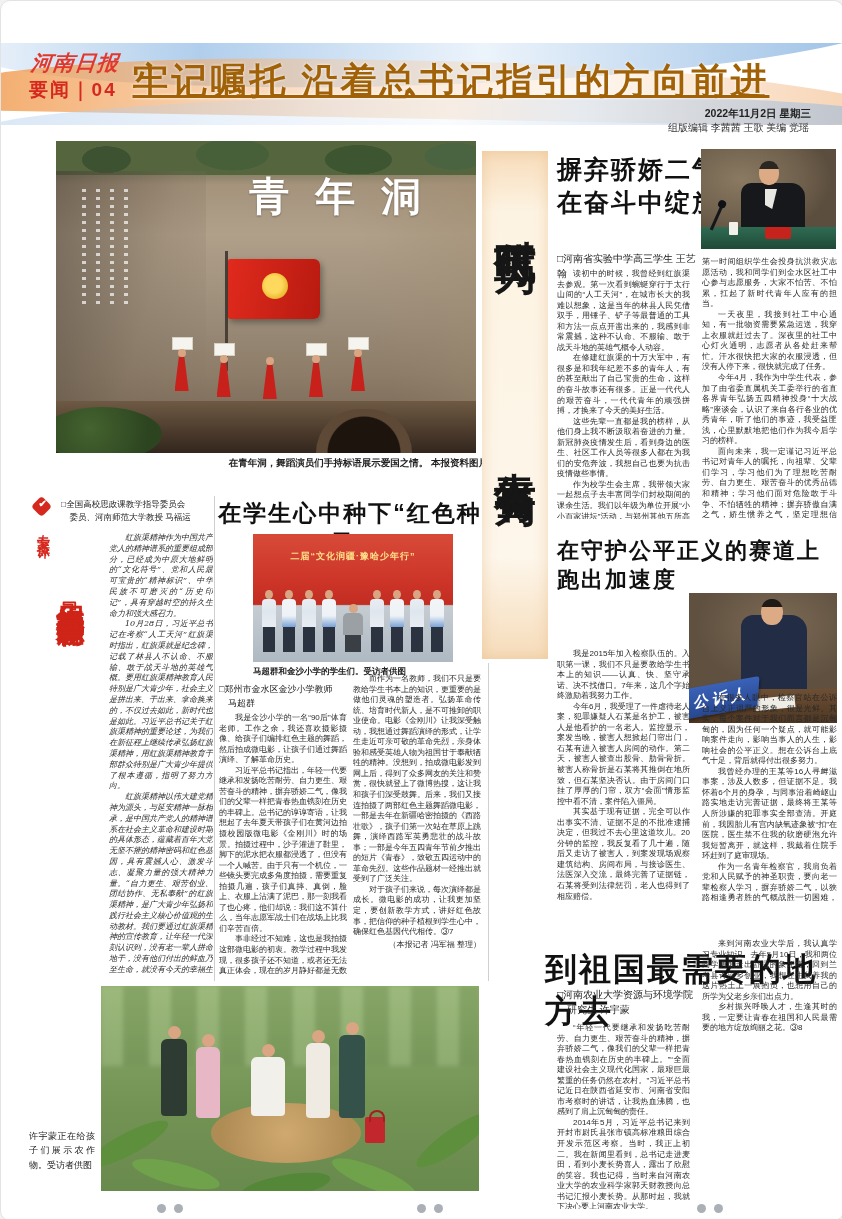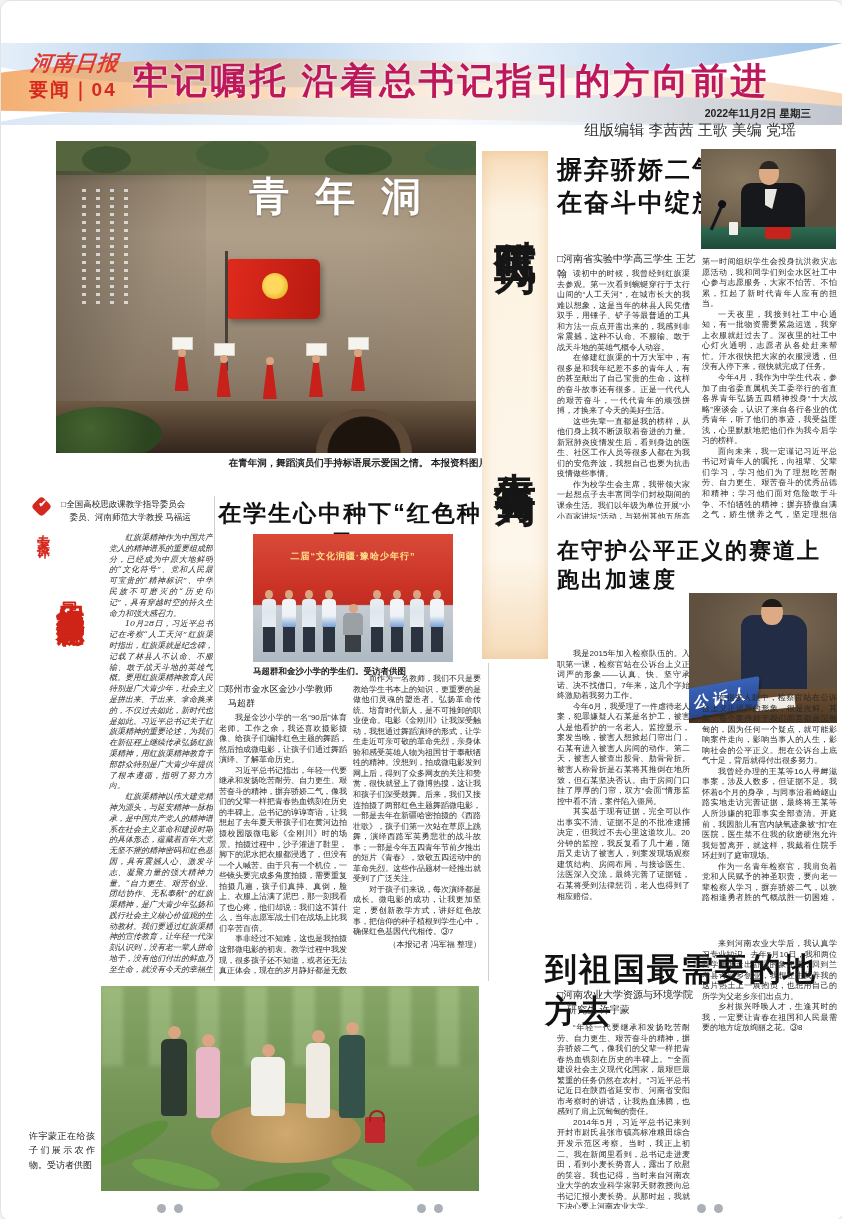--- a/index.html
+++ b/index.html
@@ -21,8 +21,8 @@
          font-weight:bold;font-size:21px;color:#e2382c;transform:skewX(-6deg);letter-spacing:1px;}
   .section-label{position:absolute;left:28px;top:76px;font-size:19px;font-weight:bold;color:#d5281e;letter-spacing:2px;}
   .banner-title{position:absolute;left:120px;top:56px;width:660px;text-align:center;
-         font-size:36px;font-weight:900;color:#be185d;letter-spacing:3px;
-         text-shadow:0 0 3px rgba(255,255,255,.9);}
+         font-size:36px;font-weight:900;color:#a16207;letter-spacing:3px;
+         text-shadow:0 0 3px rgba(255,255,255,.9);text-decoration:underline;}
   .dateline{position:absolute;right:32px;top:106px;text-align:right;font-size:10.5px;font-weight:bold;color:#222;}
   .staffline{position:absolute;right:47px;top:120px;text-align:left;font-size:15px;color:#333;}
   

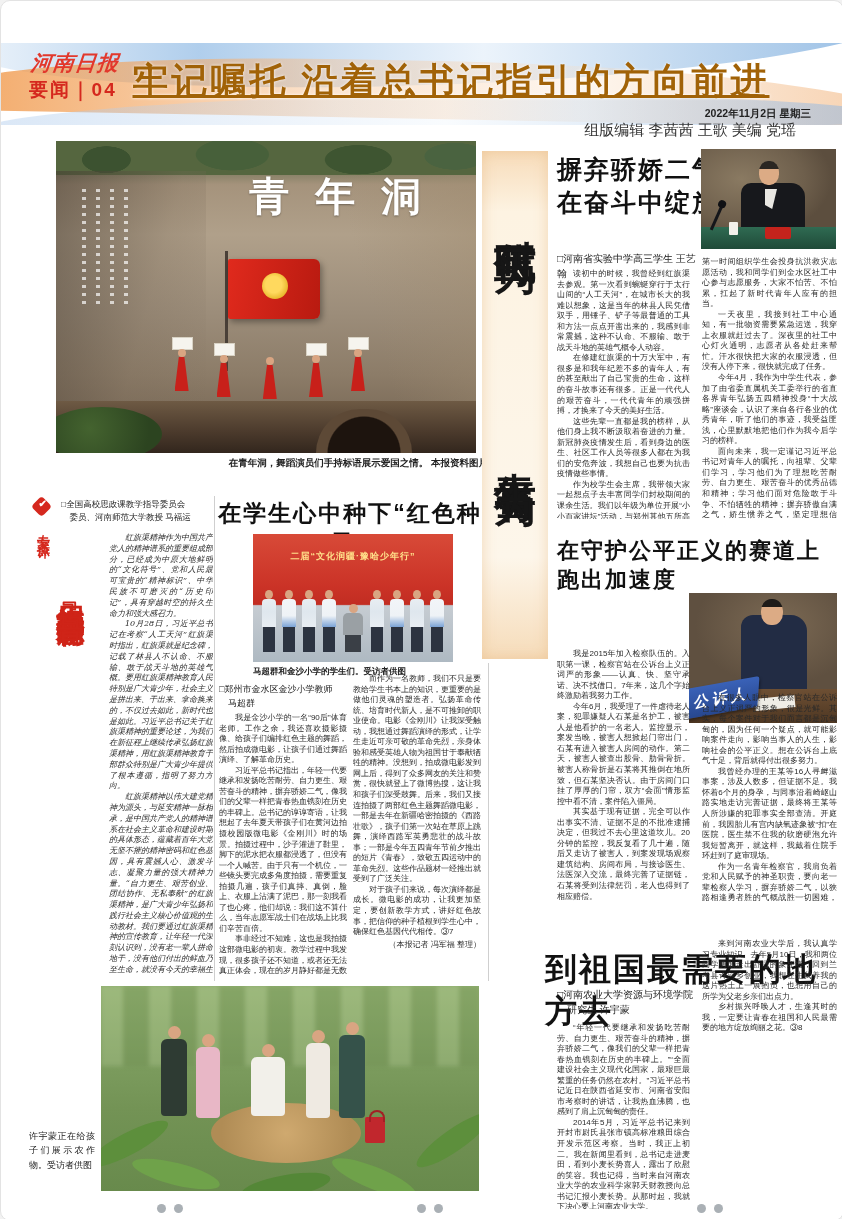--- a/index.html
+++ b/index.html
@@ -24,7 +24,7 @@
          font-size:36px;font-weight:900;color:#a16207;letter-spacing:3px;
          text-shadow:0 0 3px rgba(255,255,255,.9);text-decoration:underline;}
   .dateline{position:absolute;right:32px;top:106px;text-align:right;font-size:10.5px;font-weight:bold;color:#222;}
-  .staffline{position:absolute;right:47px;top:120px;text-align:left;font-size:15px;color:#333;}
+  .staffline{position:absolute;right:34px;top:120px;text-align:left;font-size:10px;color:#333;}
   
   .photo{position:absolute;overflow:hidden;}
   

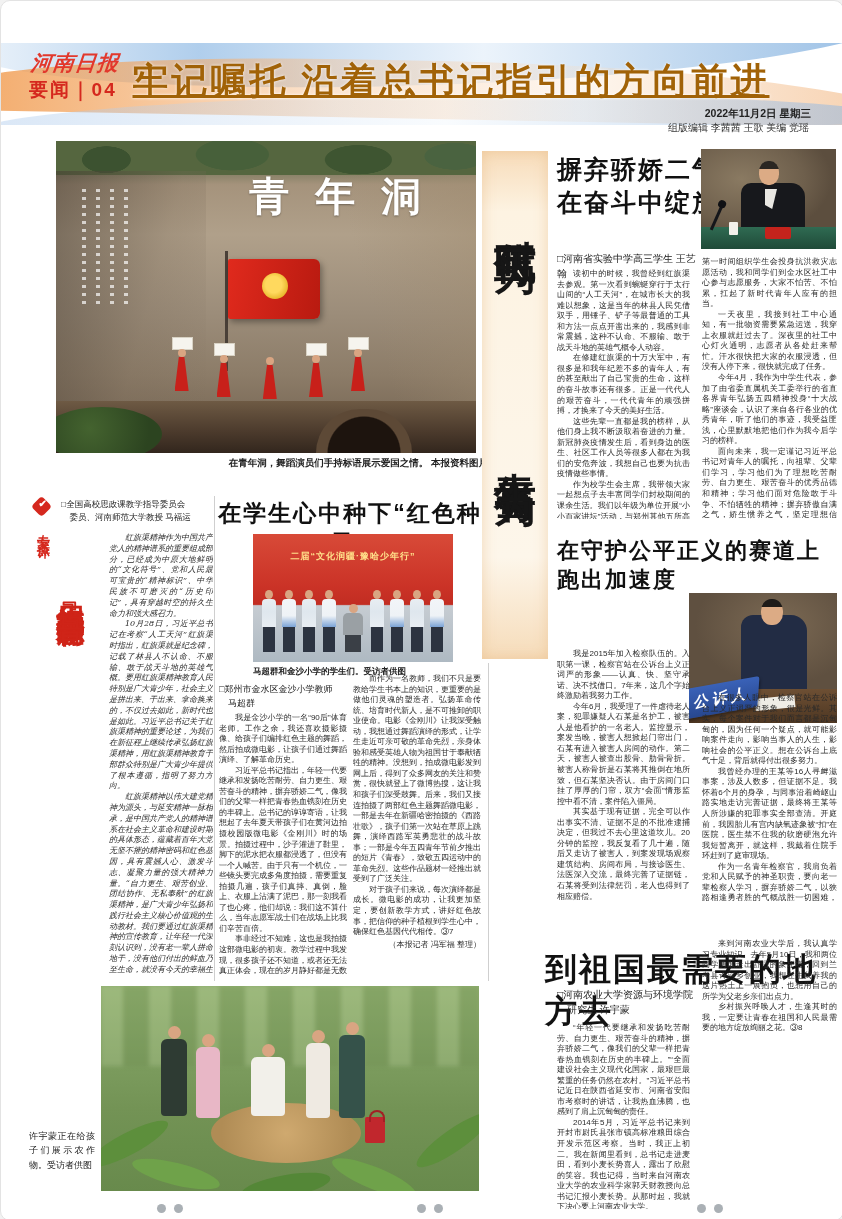--- a/index.html
+++ b/index.html
@@ -342,7 +342,7 @@
     </div>
   </div>
   <div class="coltext" style="left:556px;top:648px;width:133px;height:288px">
-    <p>我是2015年加入检察队伍的。入职第一课，检察官站在公诉台上义正词严的形象——认真、快、坚守承诺、决不找借口。7年来，这几个字始终激励着我努力工作。</p>
+    <p>我是2015年加入检察队伍的。入职第一课，我们不只是要教给学生书本上的知识——认真、快、坚守承诺、决不找借口。7年来，这几个字始终激励着我努力工作。</p>
     <p>今年6月，我受理了一件虐待老人案，犯罪嫌疑人石某是名护工，被害人是他看护的一名老人。监控显示，案发当晚，被害人想掀起门帘出门，石某有进入被害人房间的动作。第二天，被害人被查出股骨、肋骨骨折。被害人称骨折是石某将其推倒在地所致，但石某坚决否认。由于房间门口挂了厚厚的门帘，双方“会面”情形监控中看不清，案件陷入僵局。</p>
     <p>其实基于现有证据，完全可以作出事实不清、证据不足的不批准逮捕决定，但我过不去心里这道坎儿。20分钟的监控，我反复看了几十遍，随后又走访了被害人，到案发现场观察建筑结构、房间布局，与接诊医生、法医深入交流，最终完善了证据链，石某将受到法律惩罚，老人也得到了相应赔偿。</p>
   </div>

